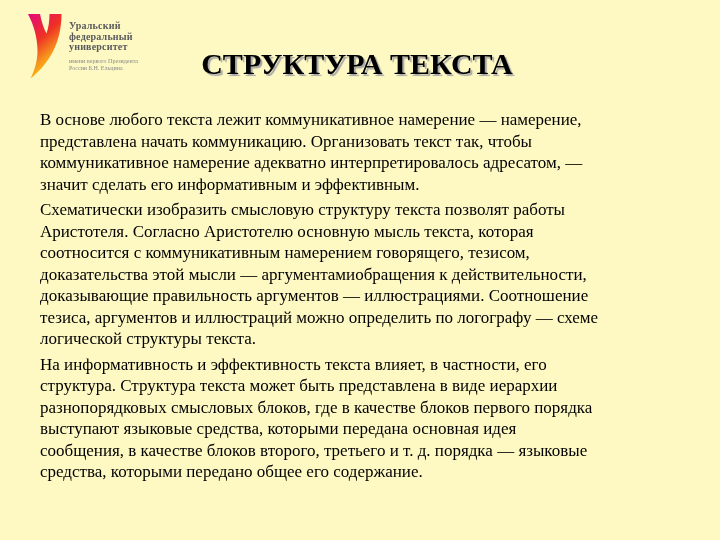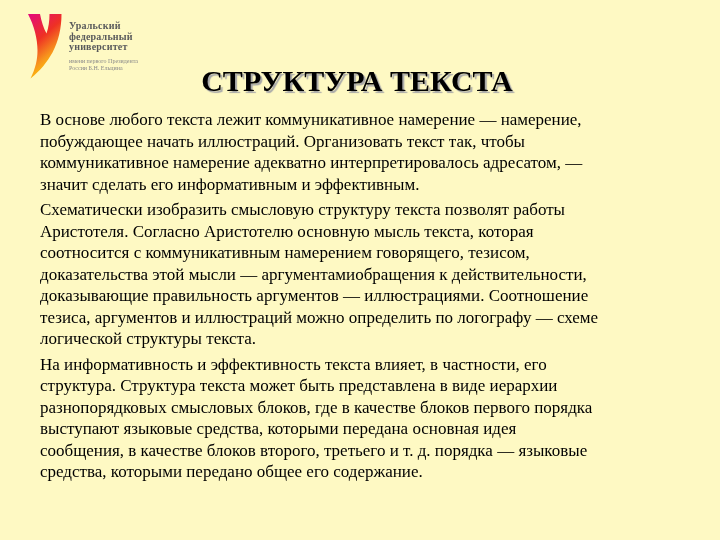--- a/index.html
+++ b/index.html
@@ -45,7 +45,7 @@
     left: 0;
     right: 6px;
     top: 46px;
-    margin: 18px;
+    margin: 1px;
     text-align: center;
     font-size: 30px;
     font-weight: bold;

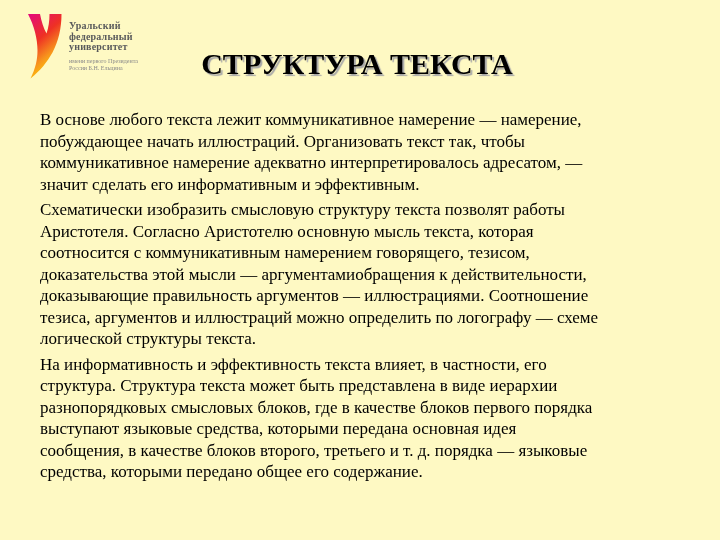--- a/index.html
+++ b/index.html
@@ -101,7 +101,7 @@
 
   <div class="slide-body">
     <p>В основе любого текста лежит коммуникативное намерение — намерение,
-побуждающее начать иллюстраций. Организовать текст так, чтобы
+представлена начать коммуникацию. Организовать текст так, чтобы
 коммуникативное намерение адекватно интерпретировалось адресатом, —
 значит сделать его информативным и эффективным.</p>
     <p>Схематически изобразить смысловую структуру текста позволят работы

